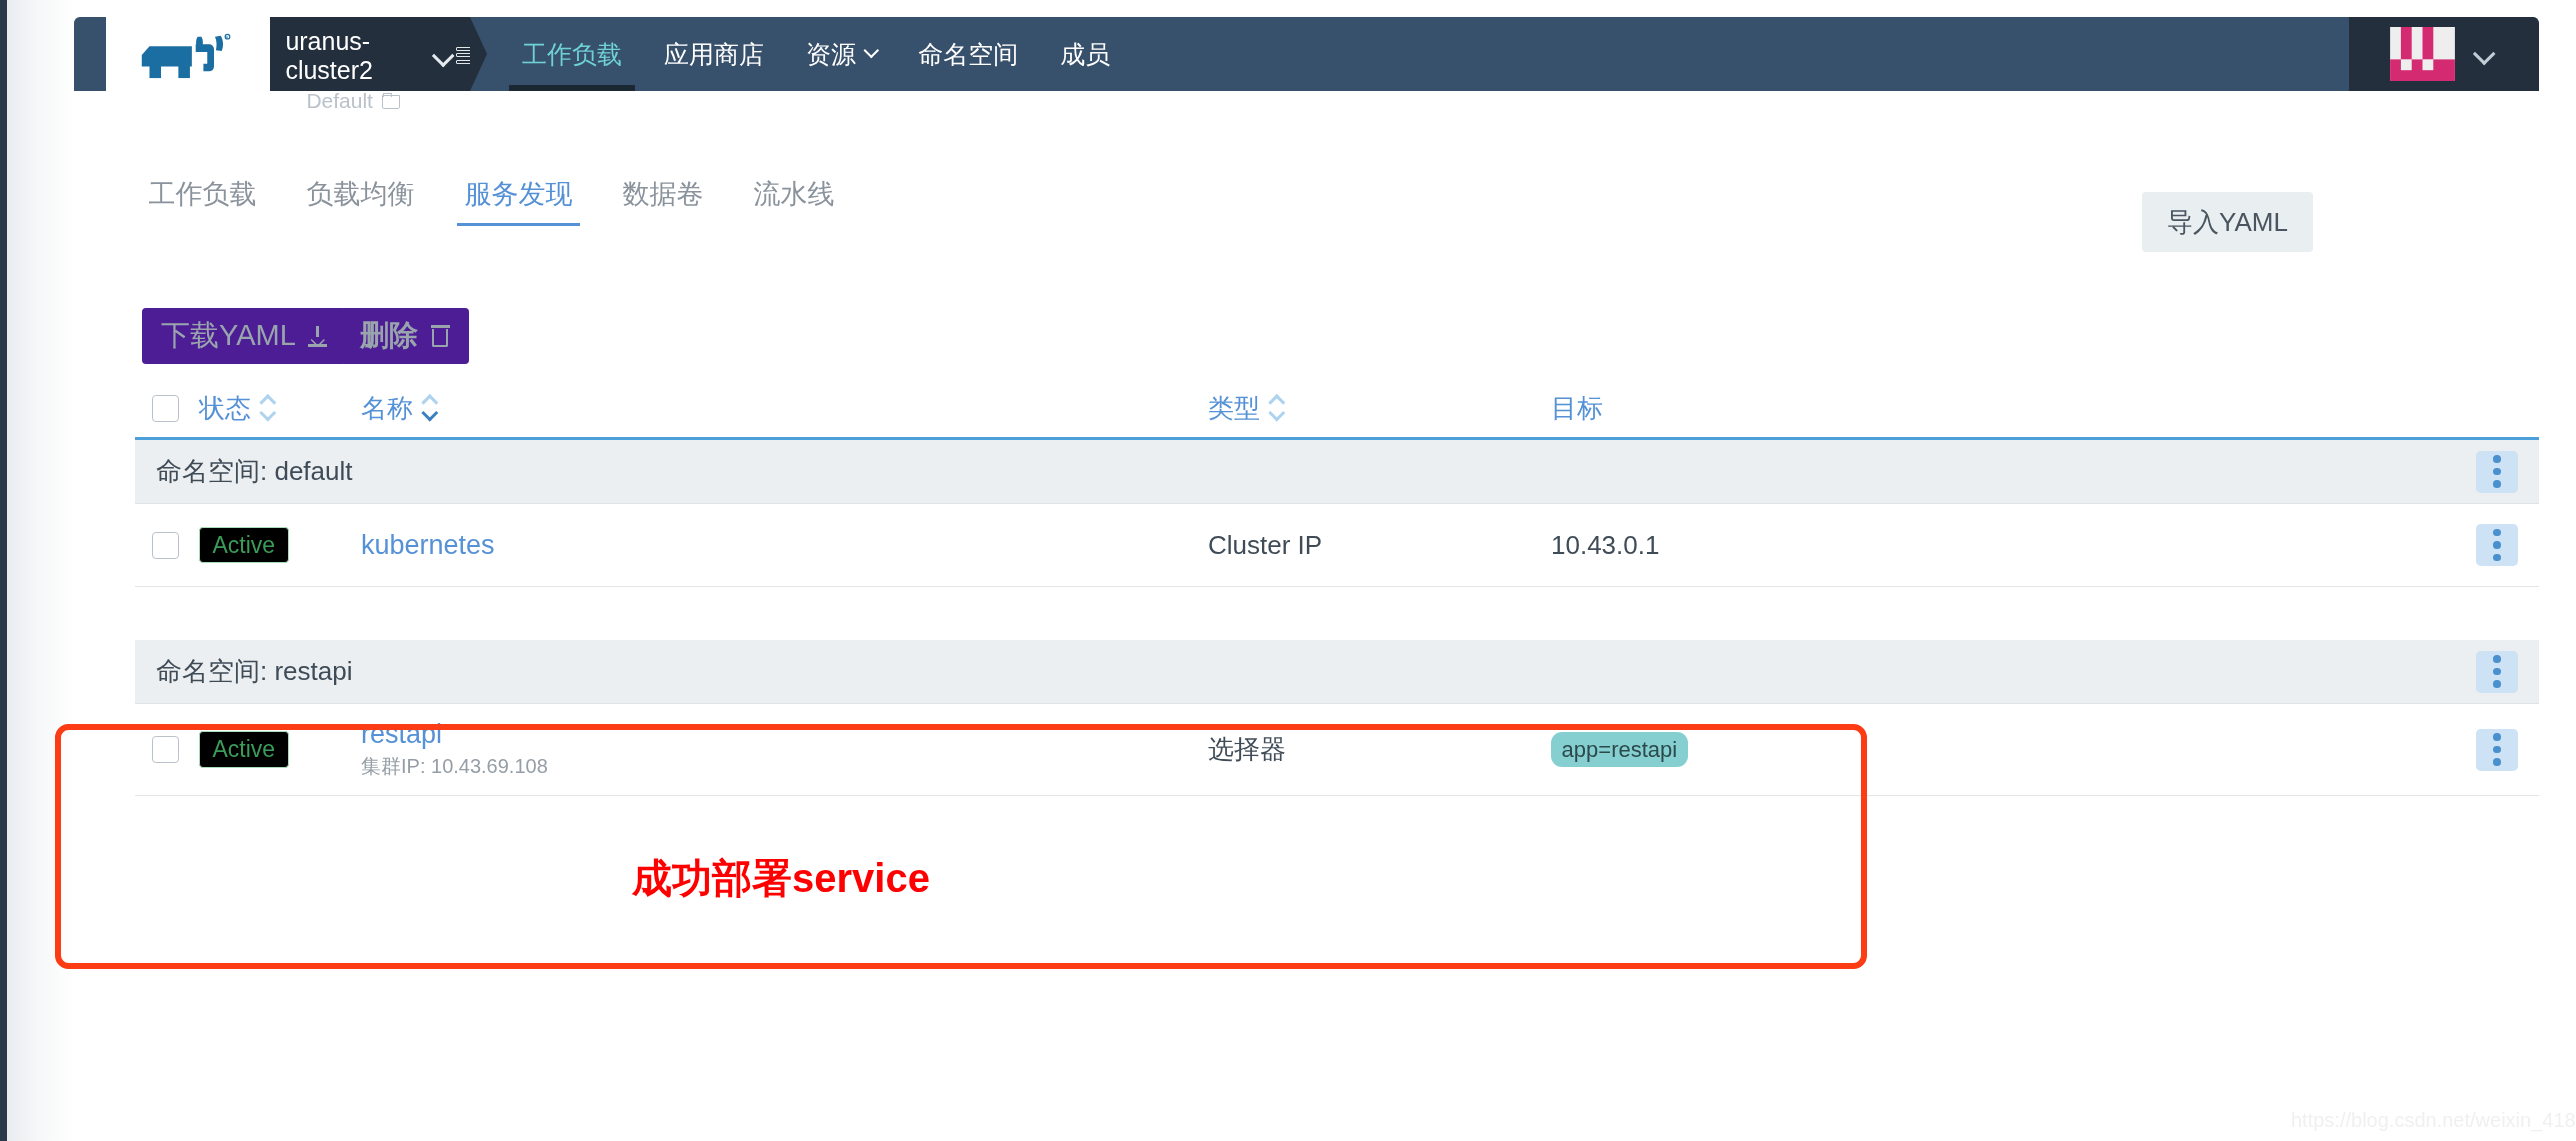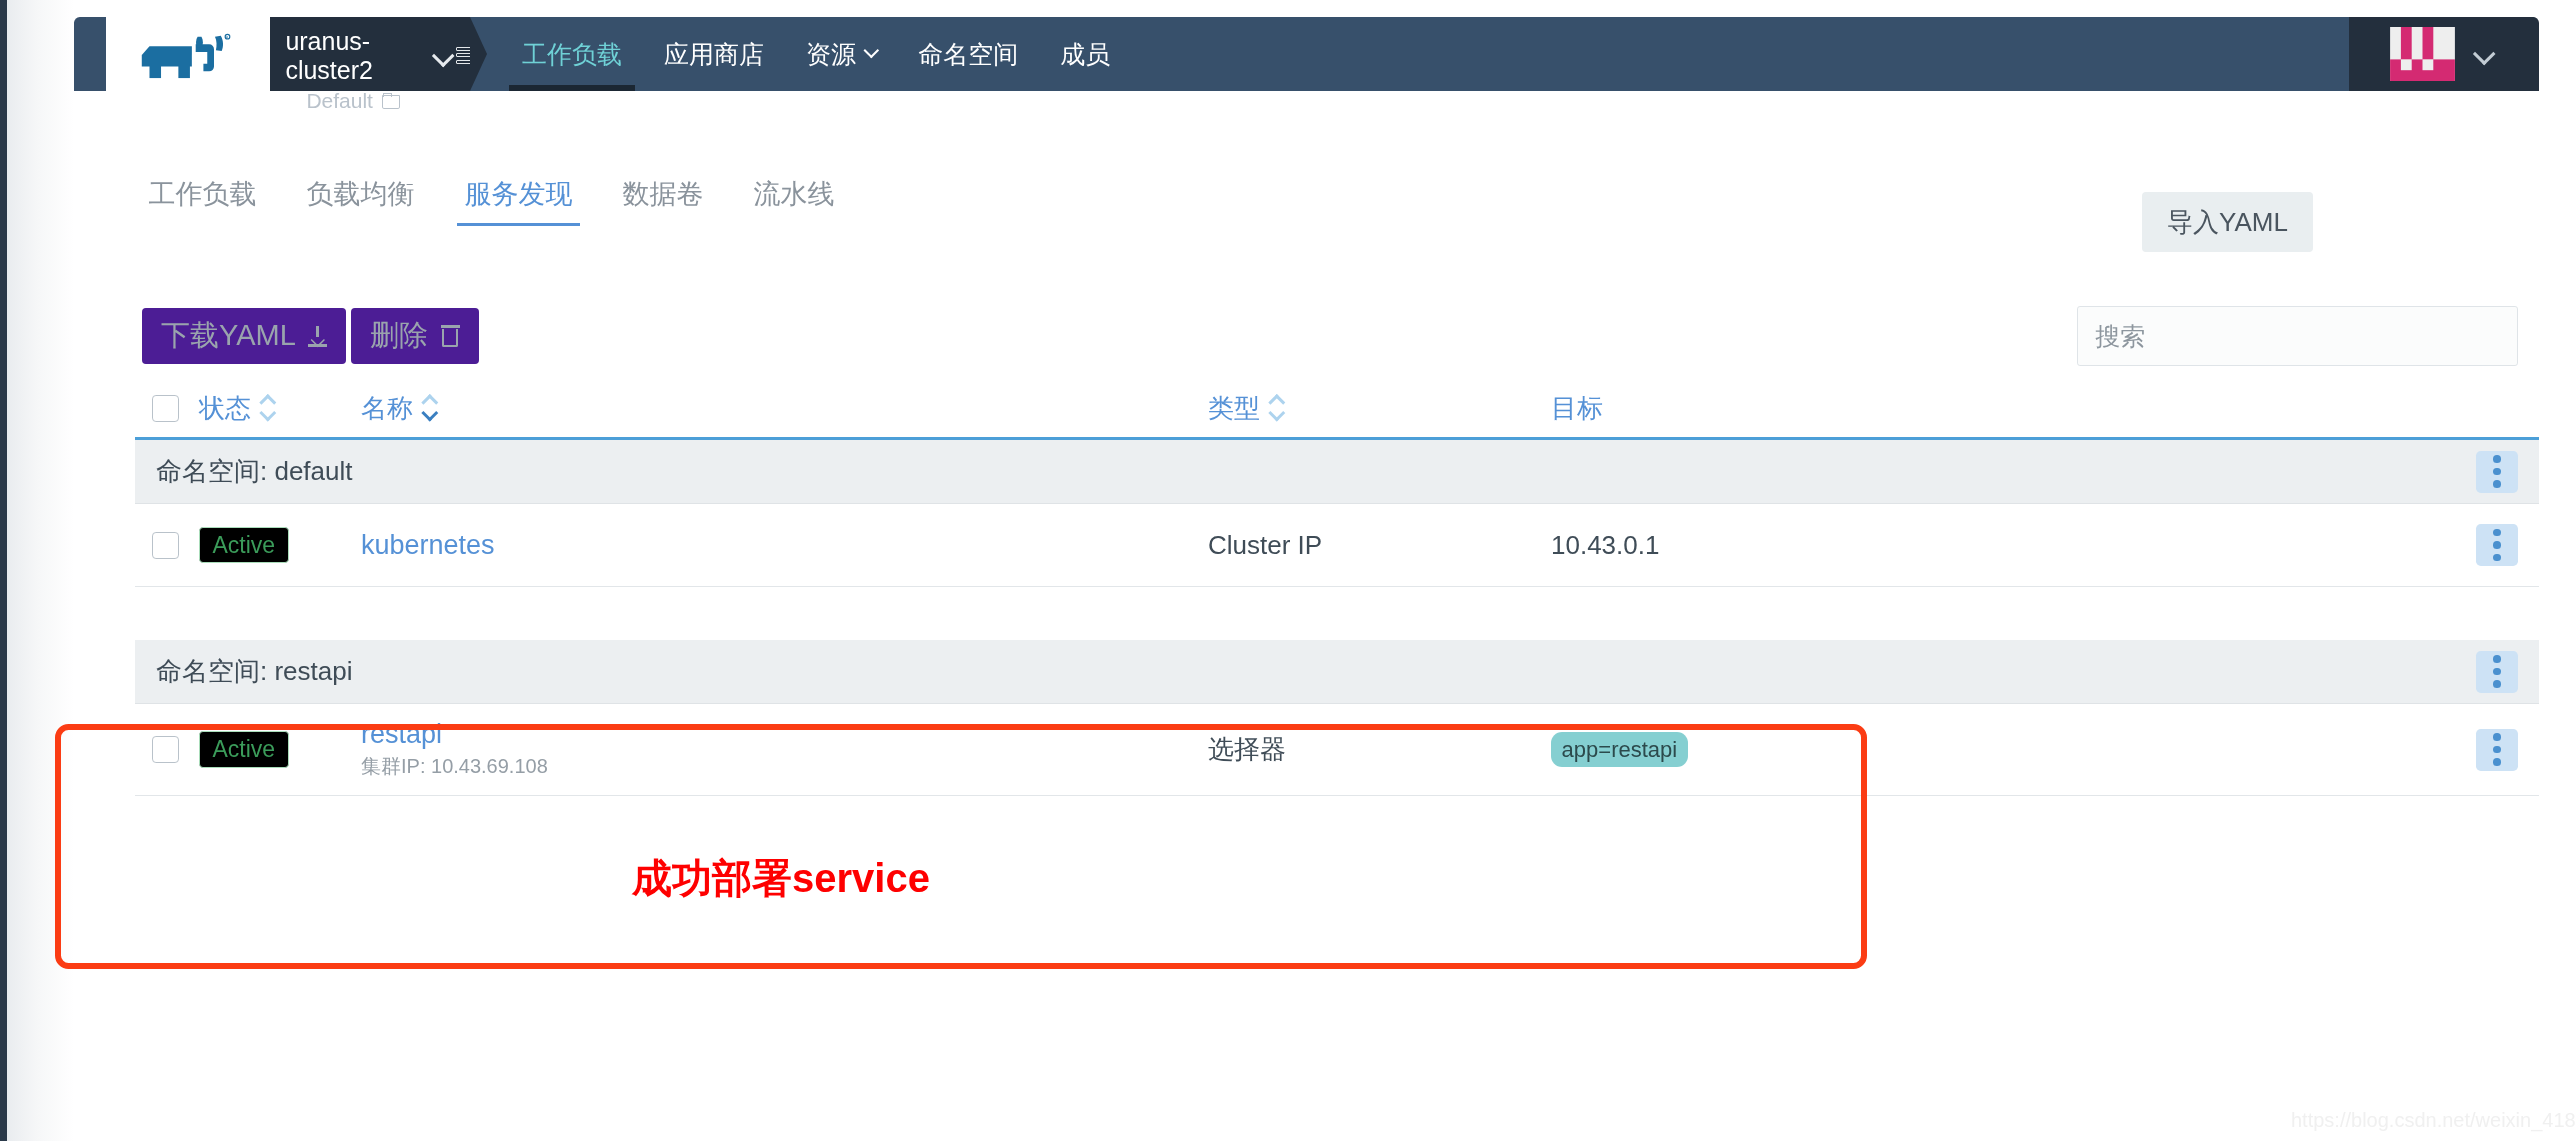--- a/index.html
+++ b/index.html
@@ -142,7 +142,7 @@
     display: flex; align-items: center; gap: 12.5px;
   }
   .btn-download { left: 142px; }
-  .btn-delete { left: 351px; }
+  .btn-delete { left: 341px; font-weight: bold; }
 
   .dl-icon { display:inline-block; width:19px; height:21px; position:relative; }
   .dl-icon::before{

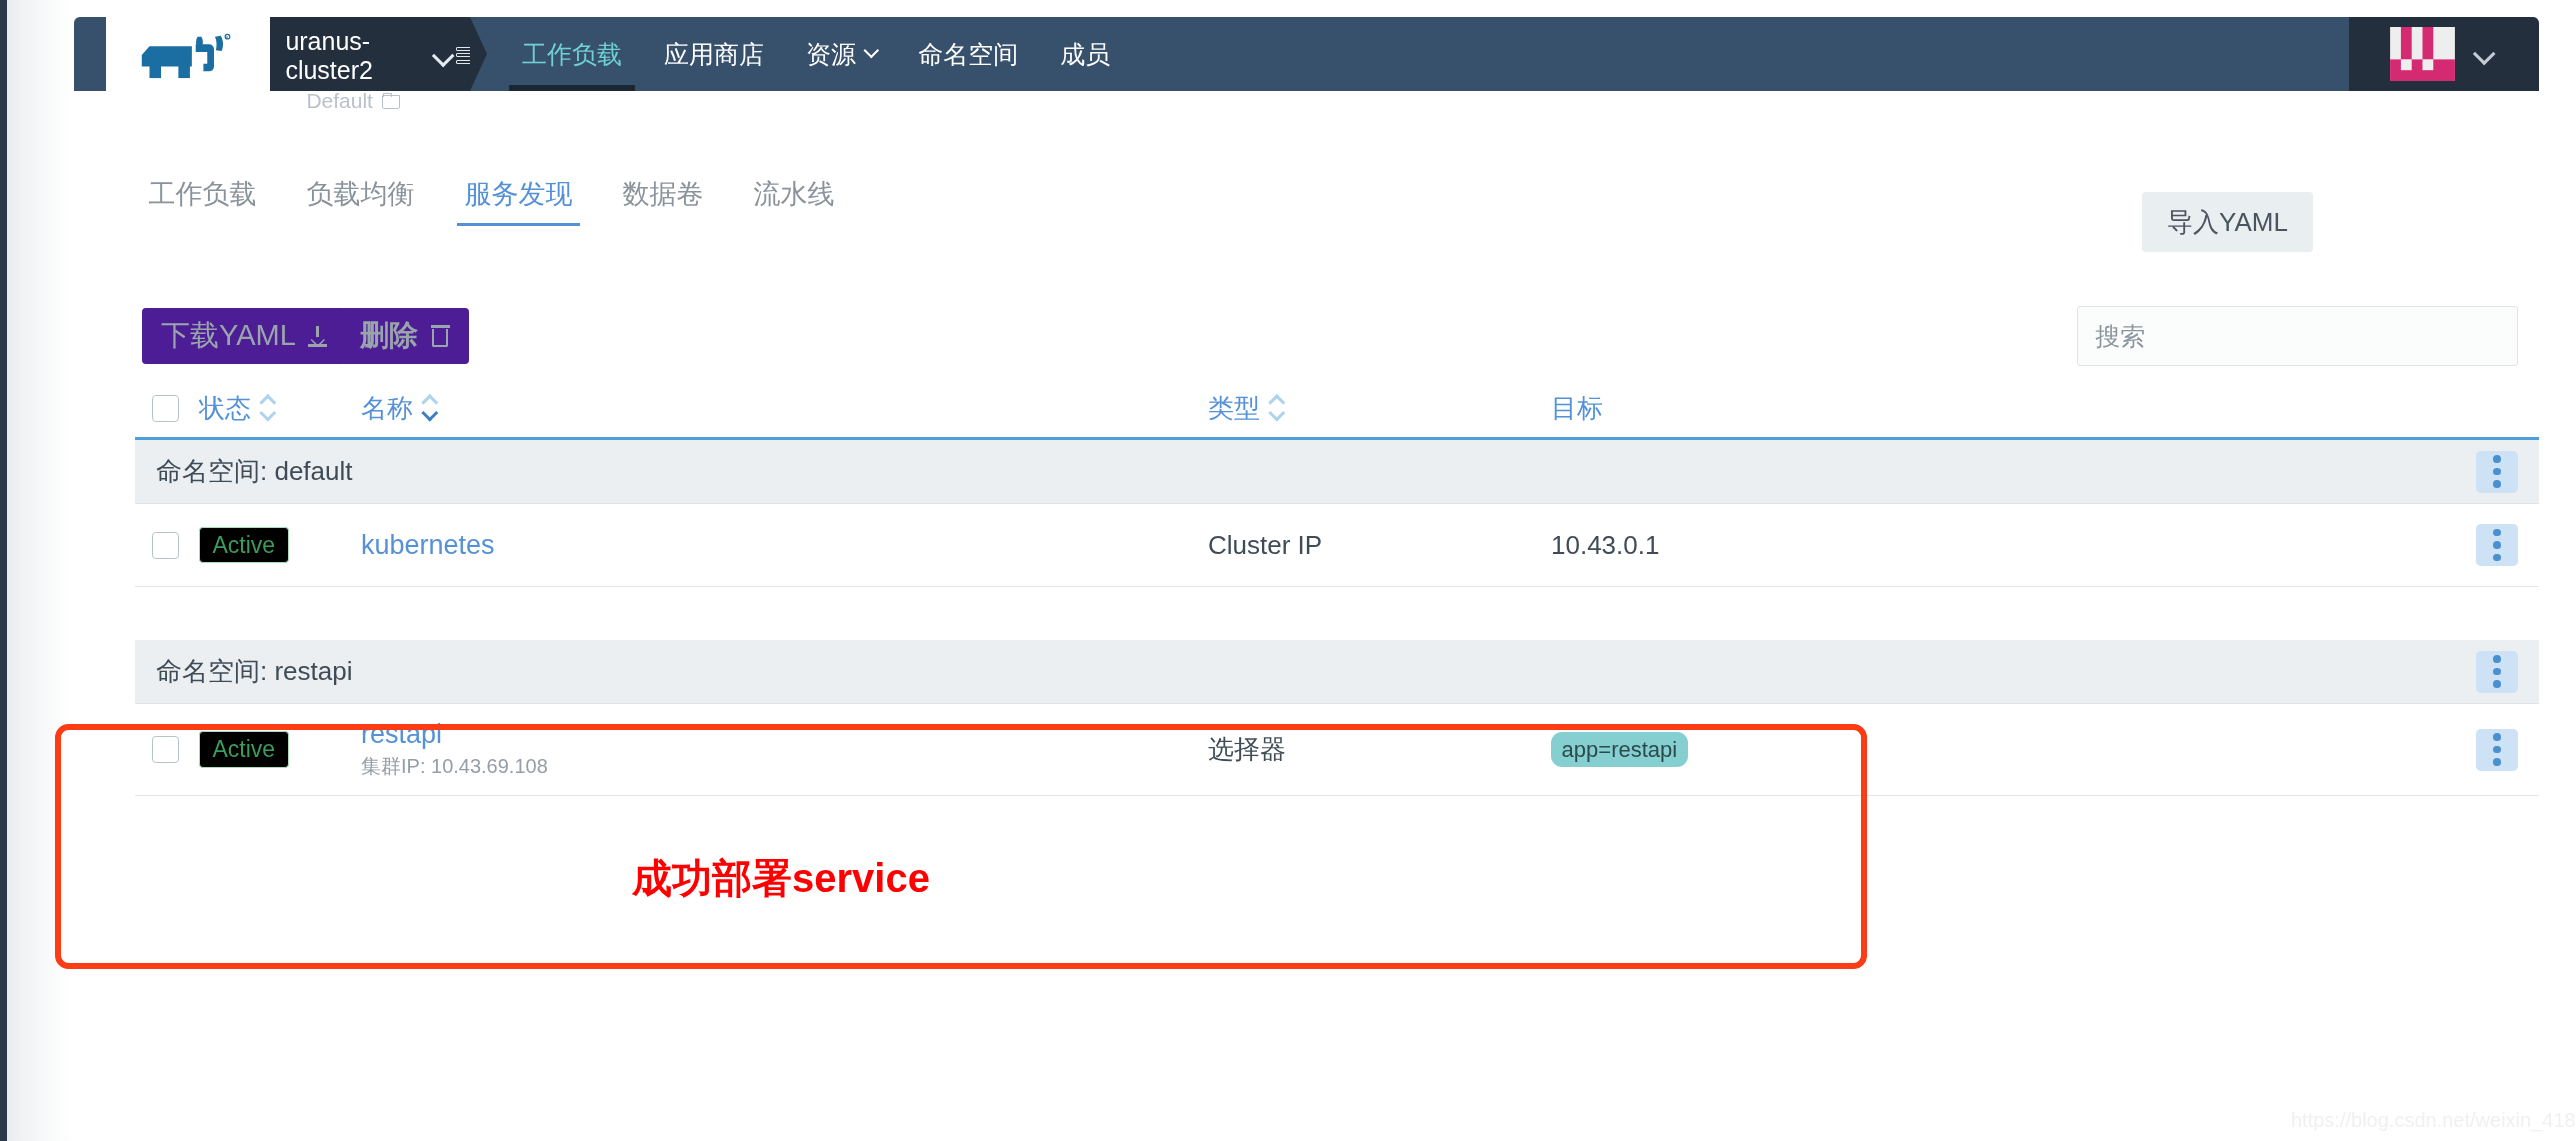--- a/index.html
+++ b/index.html
@@ -346,7 +346,6 @@
         <span class="body"></span>
       </span>
   </button>
-  <input class="search-input" type="text" placeholder="搜索" style="">
 
   <div class="table">
 

